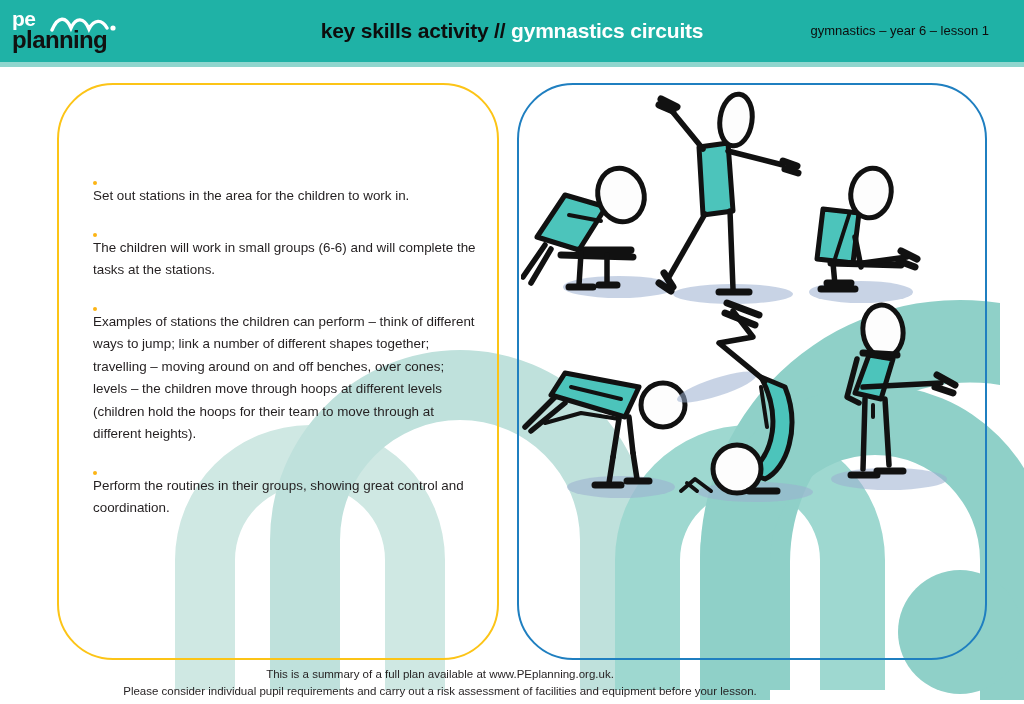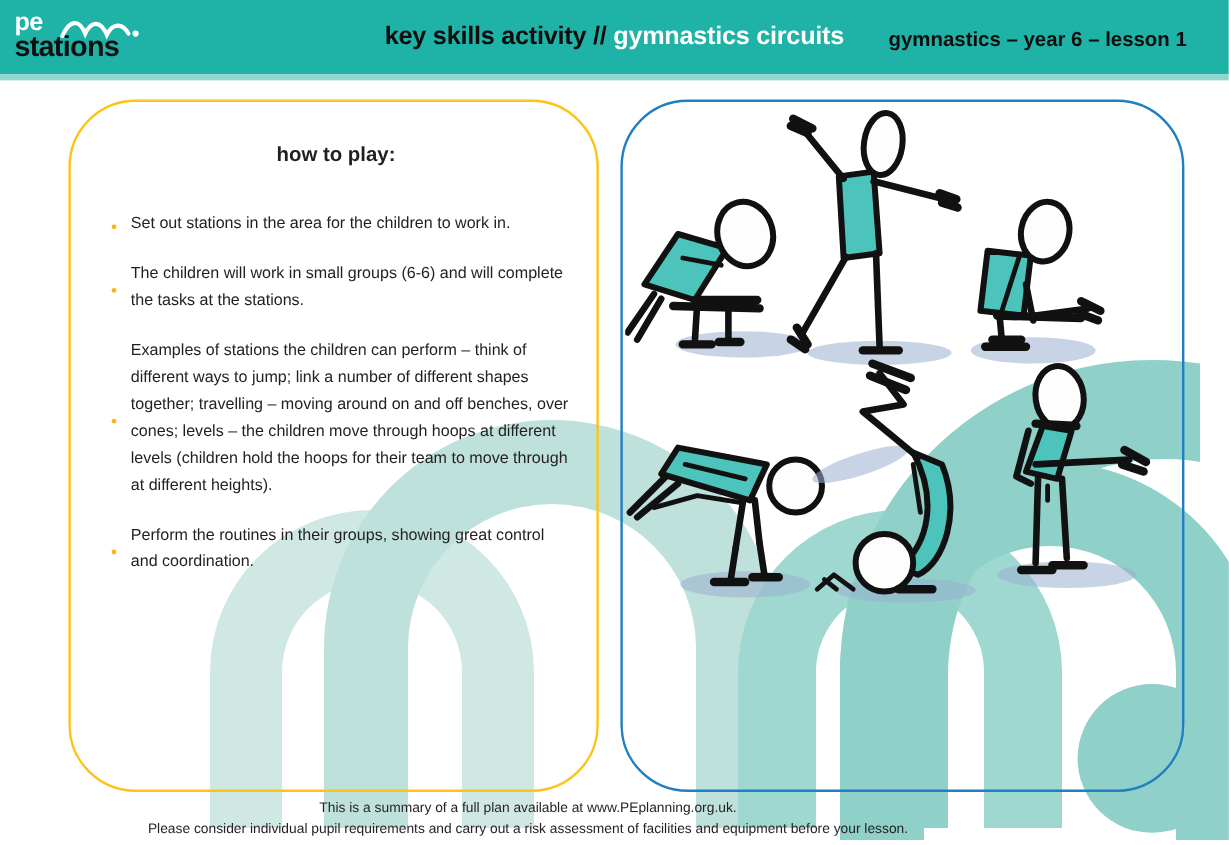--- a/index.html
+++ b/index.html
@@ -203,7 +203,7 @@
     <circle cx="63" cy="14" r="2.6" fill="#ffffff"></circle>
   </svg>
   <div class="logo-pe">pe</div>
-  <div class="logo-planning">stations</div>
+  <div class="logo-planning">planning</div>
 </div>
 
 <div id="header-title">

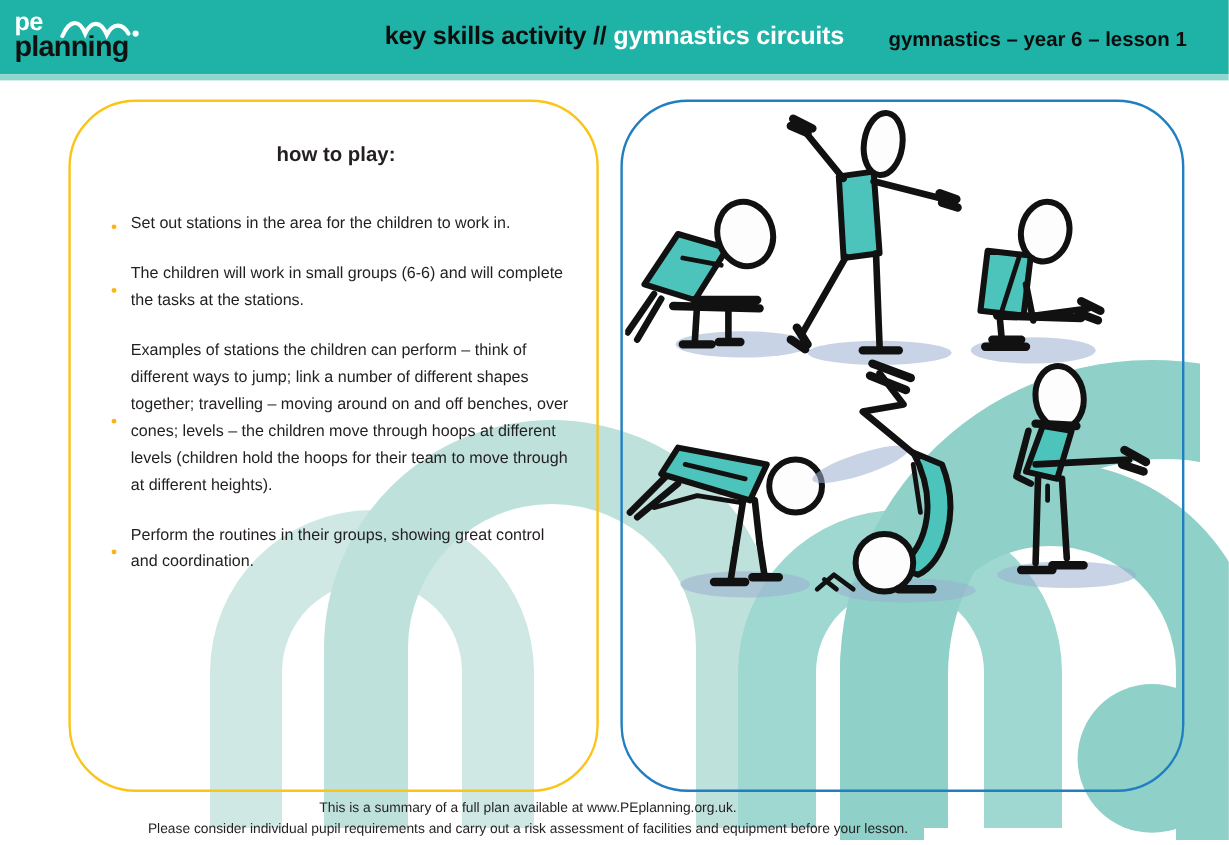--- a/index.html
+++ b/index.html
@@ -87,8 +87,8 @@
   #header-meta {
     position: absolute;
     right: 35px; top: 23px;
-    font-size: 17px;
-    font-weight: bold;
+    font-size: 13px;
+    font-weight: normal;
     color: #0d0d0d;
     z-index: 6;
     white-space: nowrap;

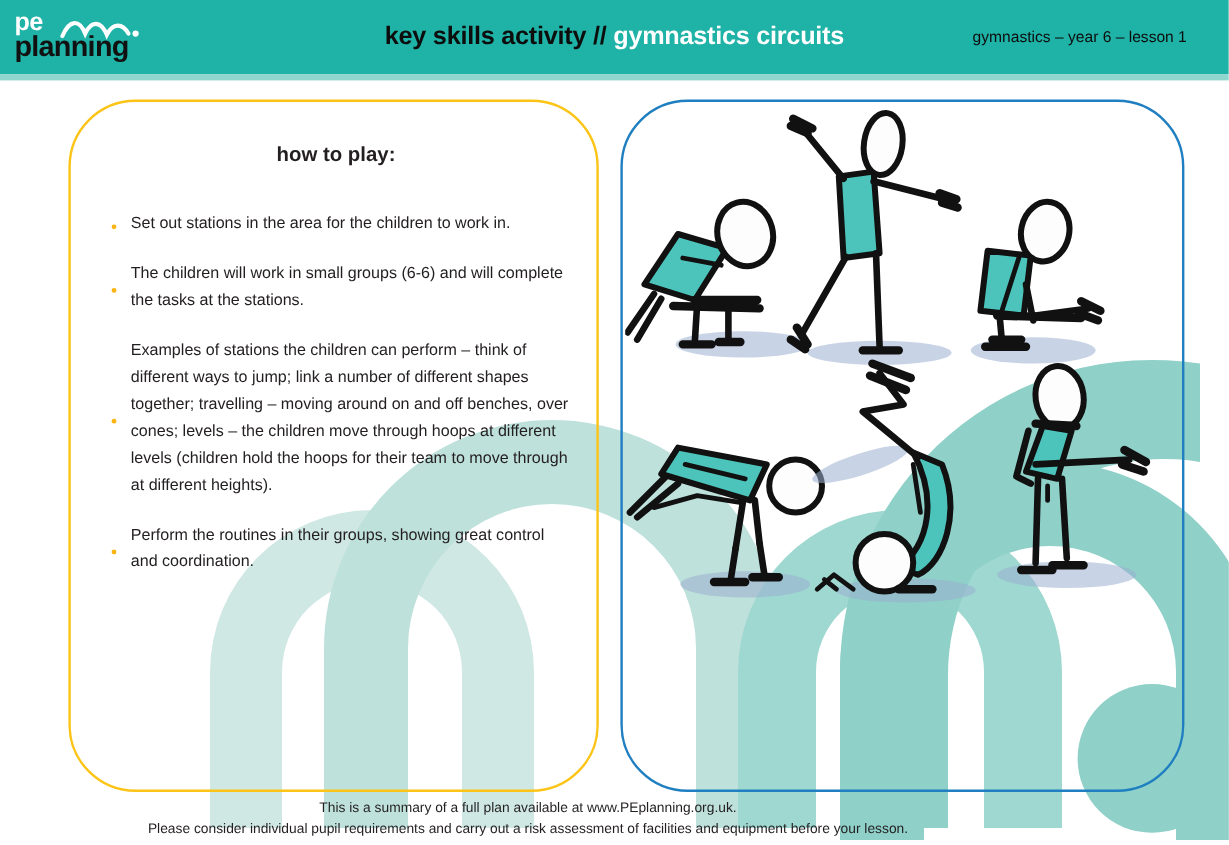--- a/index.html
+++ b/index.html
@@ -214,7 +214,6 @@
 <div id="header-meta">gymnastics – year 6 – lesson 1</div>
 
 <div id="left-panel">
-  <div id="how-to-play-title">how to play:</div>
   <div id="bullet-list">
     <div class="bullet-item">
       <span class="bullet-dot"></span>

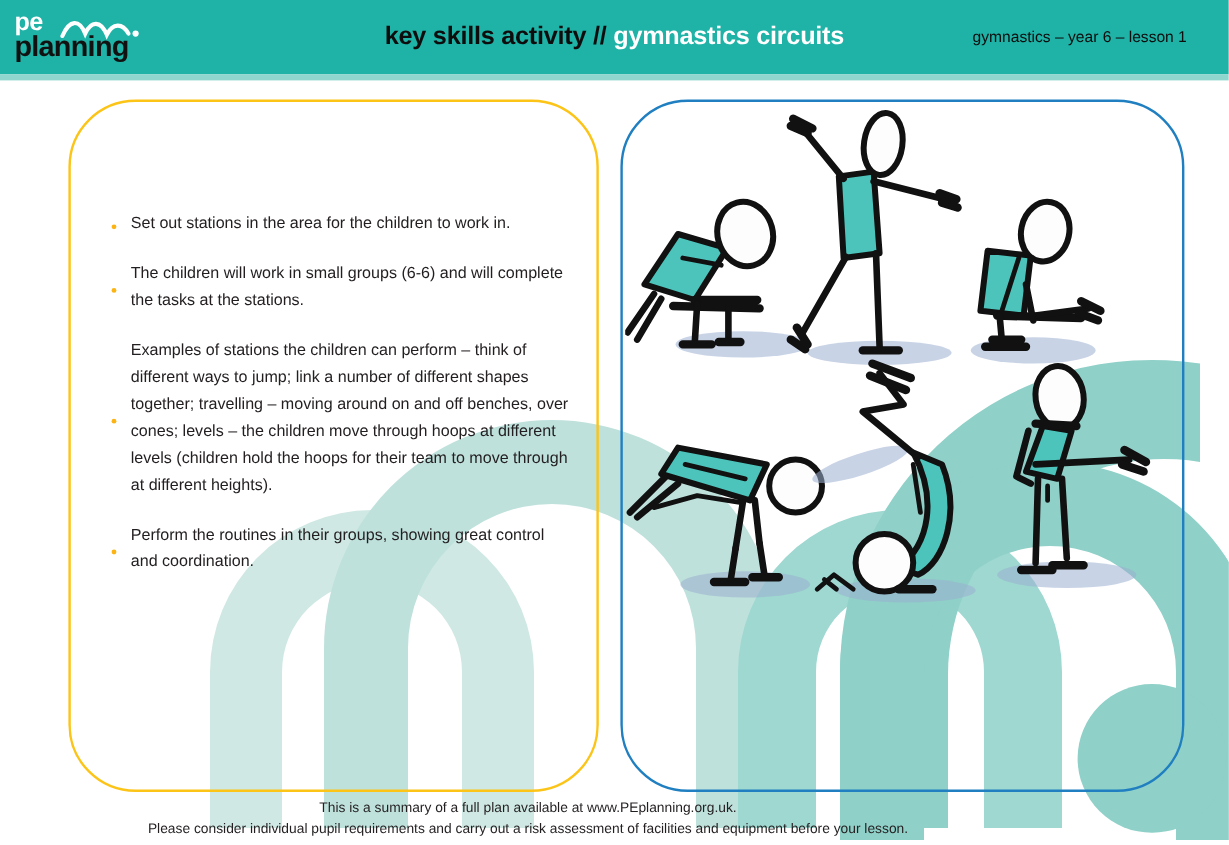--- a/index.html
+++ b/index.html
@@ -133,8 +133,9 @@
   }
   .bullet-item {
     display: flex;
-    align-items: center;
+    align-items: flex-start;
     margin-bottom: 19px;
+    flex-direction: column;
   }
   .bullet-dot {
     flex: 0 0 auto;

